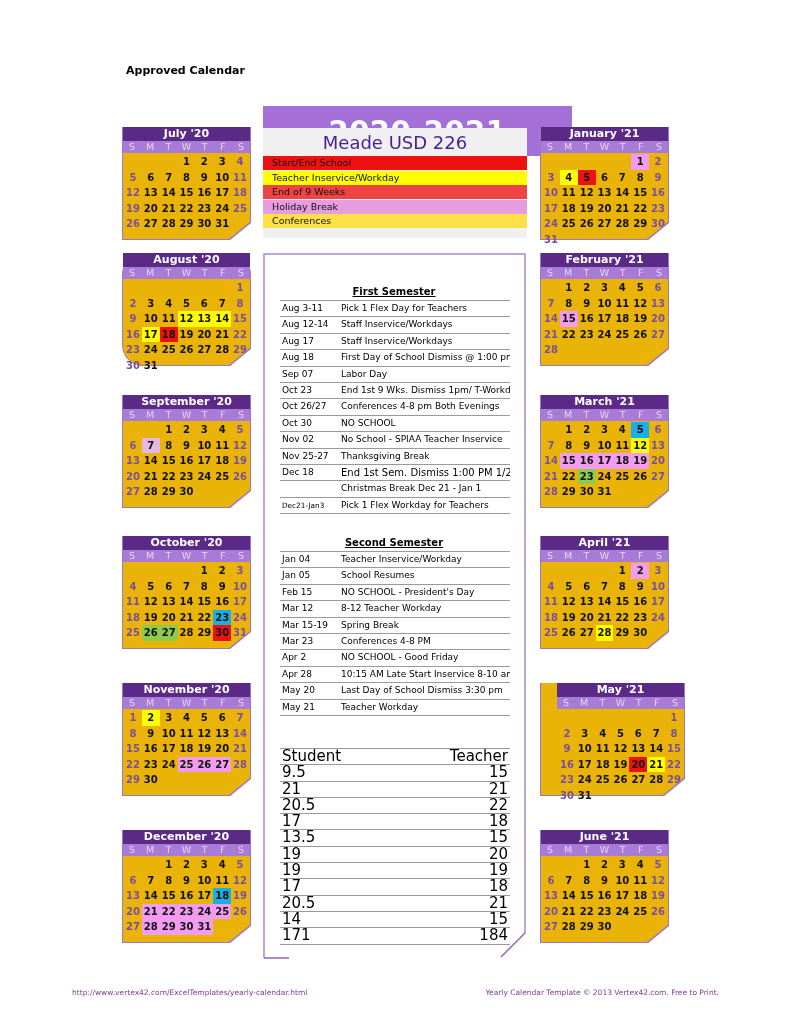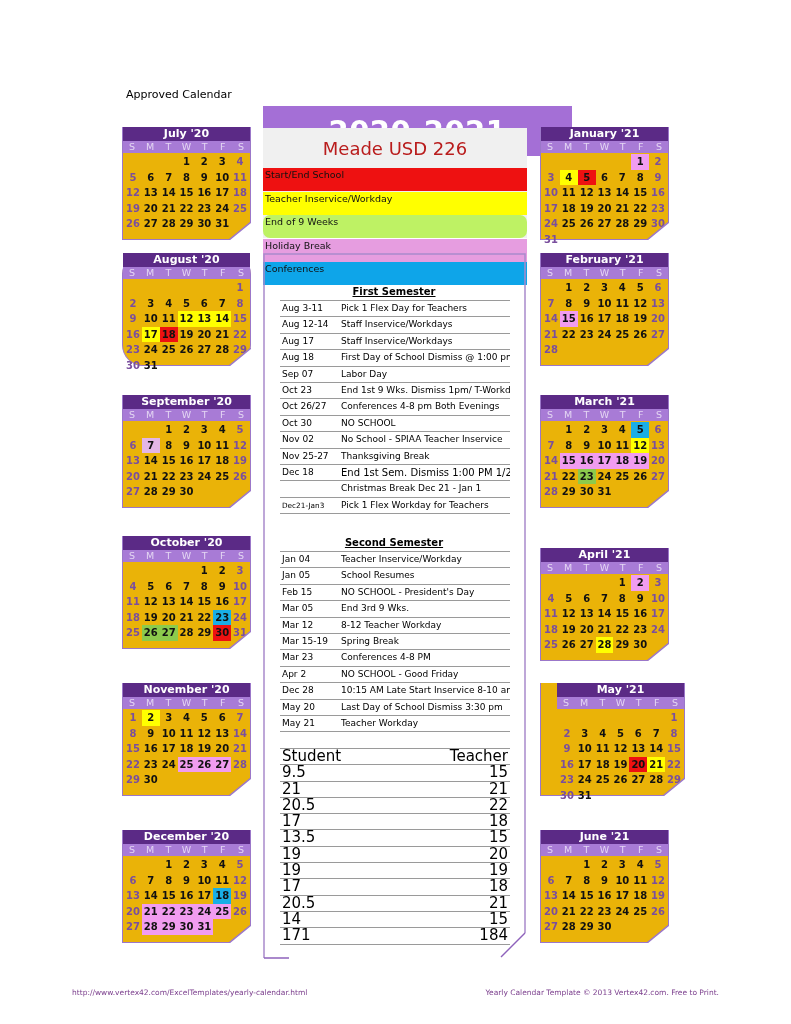--- a/index.html
+++ b/index.html
@@ -6,7 +6,7 @@
   body { width: 791px; height: 1024px; position: relative; overflow: hidden;
          font-family: "DejaVu Sans", sans-serif; color: #000; }
 
-  .approved { position: absolute; left: 126px; top: 64px; font-size: 11px; font-weight: normal; margin-top: 24px; }
+  .approved { position: absolute; left: 126px; top: 64px; font-size: 11px; font-weight: bold; }
   .year-banner { position: absolute; left: 263px; top: 62px; width: 309px; height: 50px;
                  background: #a46fd6; color: #fff; font-size: 29px; font-weight: bold;
                  display: flex; align-items: center; justify-content: center; letter-spacing: 0.5px; margin-top: 44px; }

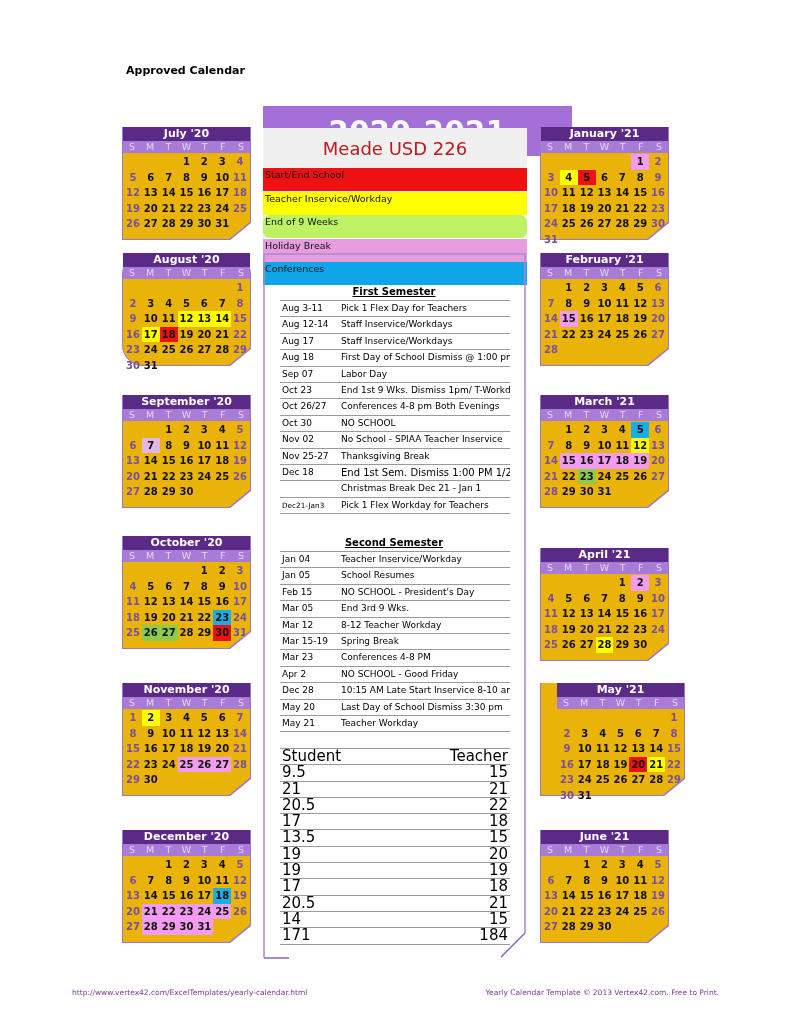--- a/index.html
+++ b/index.html
@@ -12,8 +12,8 @@
                  display: flex; align-items: center; justify-content: center; letter-spacing: 0.5px; margin-top: 44px; }
 
   .legend-box { position: absolute; left: 263px; top: 128px; width: 264px; height: 110px; background: #f0f0f0; }
-  .legend-title { height: 40px; display: flex; align-items: center; justify-content: center;
-                  font-size: 18px; color: #b91c1c; }
+  .legend-title { height: 28px; display: flex; align-items: center; justify-content: center;
+                  font-size: 18px; color: #4c1d95; }
   .legend-item { height: 23px; font-size: 9.5px; padding-left: 2px; line-height: 14px; color: #111; }
   .legend-item + .legend-item { margin-top: 0.5px; }
 

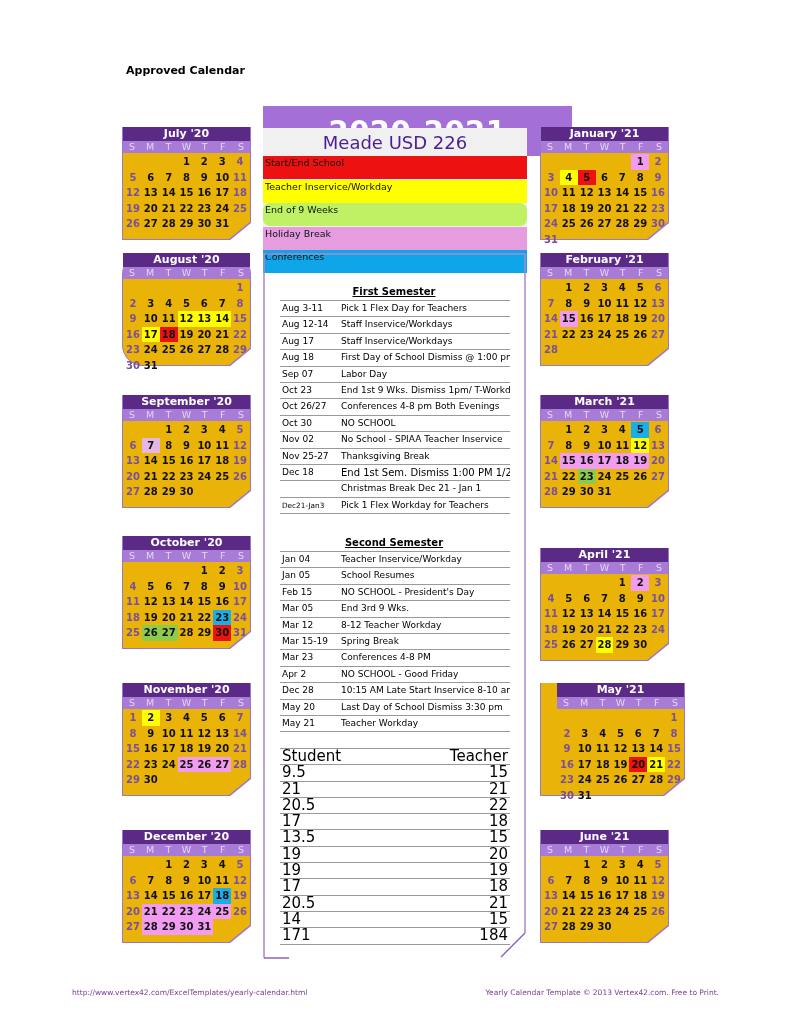--- a/index.html
+++ b/index.html
@@ -14,7 +14,7 @@
   .legend-box { position: absolute; left: 263px; top: 128px; width: 264px; height: 110px; background: #f0f0f0; }
   .legend-title { height: 28px; display: flex; align-items: center; justify-content: center;
                   font-size: 18px; color: #4c1d95; }
-  .legend-item { height: 23px; font-size: 9.5px; padding-left: 2px; line-height: 14px; color: #111; }
+  .legend-item { height: 14px; font-size: 9.5px; padding-left: 9px; line-height: 14px; color: #111; }
   .legend-item + .legend-item { margin-top: 0.5px; }
 
   

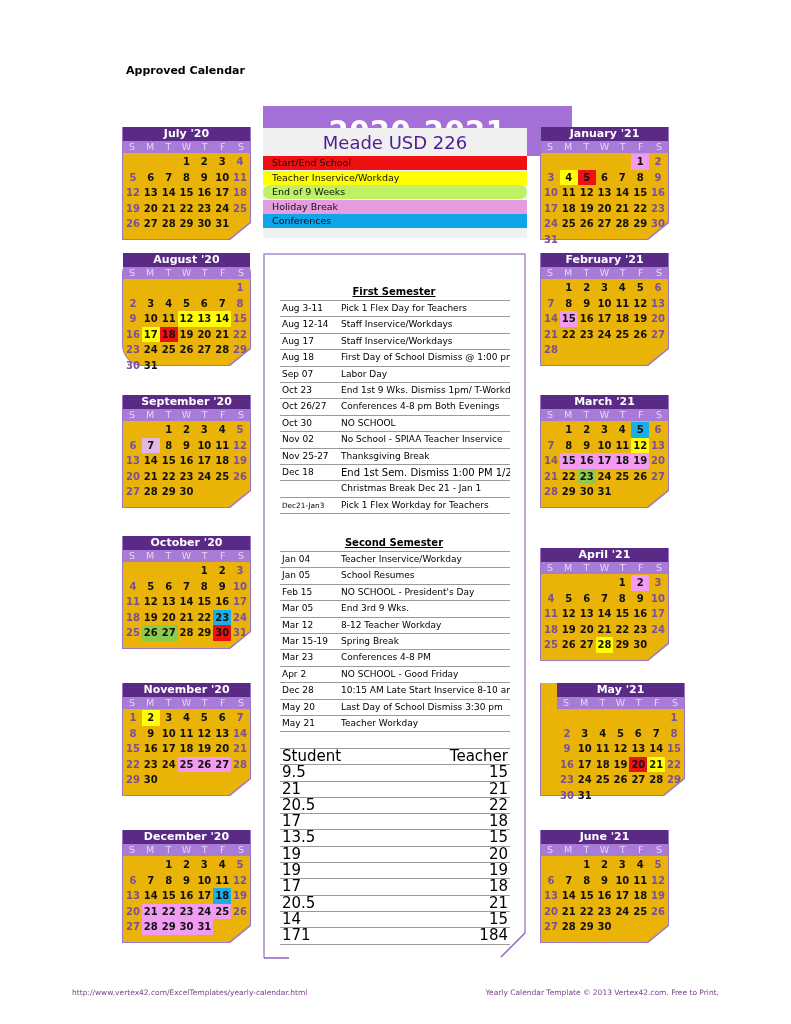--- a/index.html
+++ b/index.html
@@ -65,7 +65,7 @@
   <div class="legend-title">Meade USD 226</div>
   <div class="legend-item" style="background:#ee1111;">Start/End School</div>
   <div class="legend-item" style="background:#ffff00;">Teacher Inservice/Workday</div>
-  <div class="legend-item" style="background:#bef264;border-radius:7px;">End of 9 Weeks</div>
+  <div class="legend-item" style="background:#ef4444;">End of 9 Weeks</div>
   <div class="legend-item" style="background:#e69de0;">Holiday Break</div>
   <div class="legend-item" style="background:#0ea5e9;">Conferences</div>
 </div>

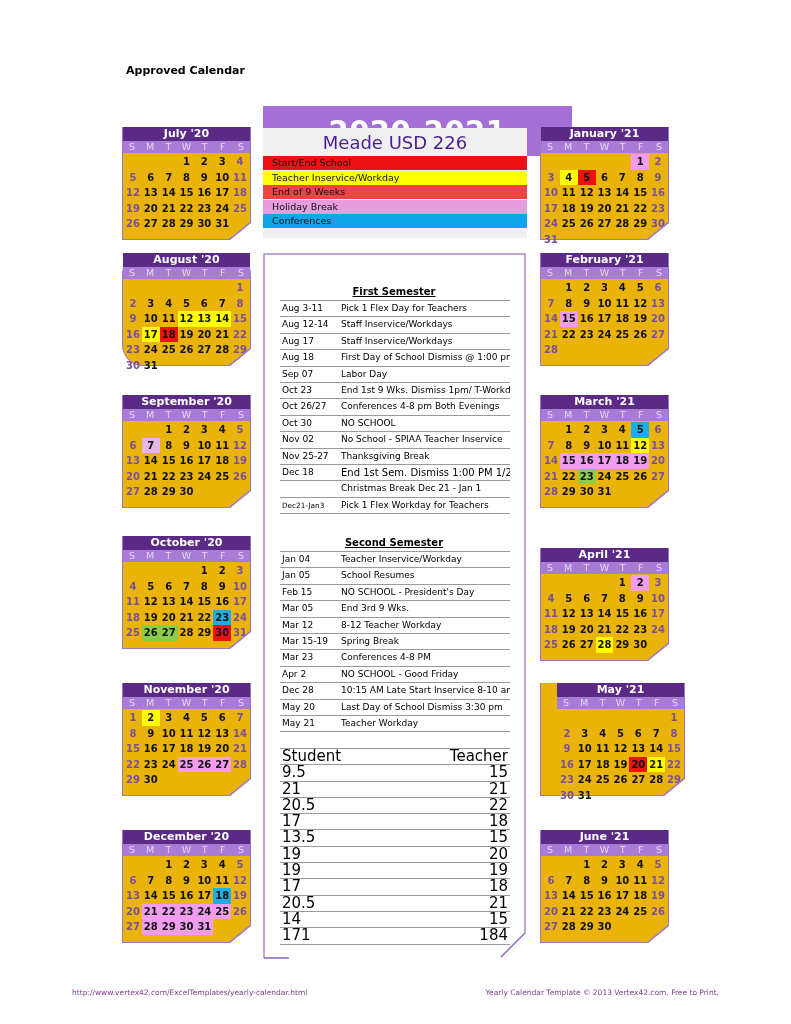--- a/index.html
+++ b/index.html
@@ -67,7 +67,7 @@
   <div class="legend-item" style="background:#ffff00;">Teacher Inservice/Workday</div>
   <div class="legend-item" style="background:#ef4444;">End of 9 Weeks</div>
   <div class="legend-item" style="background:#e69de0;">Holiday Break</div>
-  <div class="legend-item" style="background:#0ea5e9;">Conferences</div>
+  <div class="legend-item" style="background:#fde047;">Conferences</div>
 </div>
 
 <div class="month" style="left:122px; top:127px;">

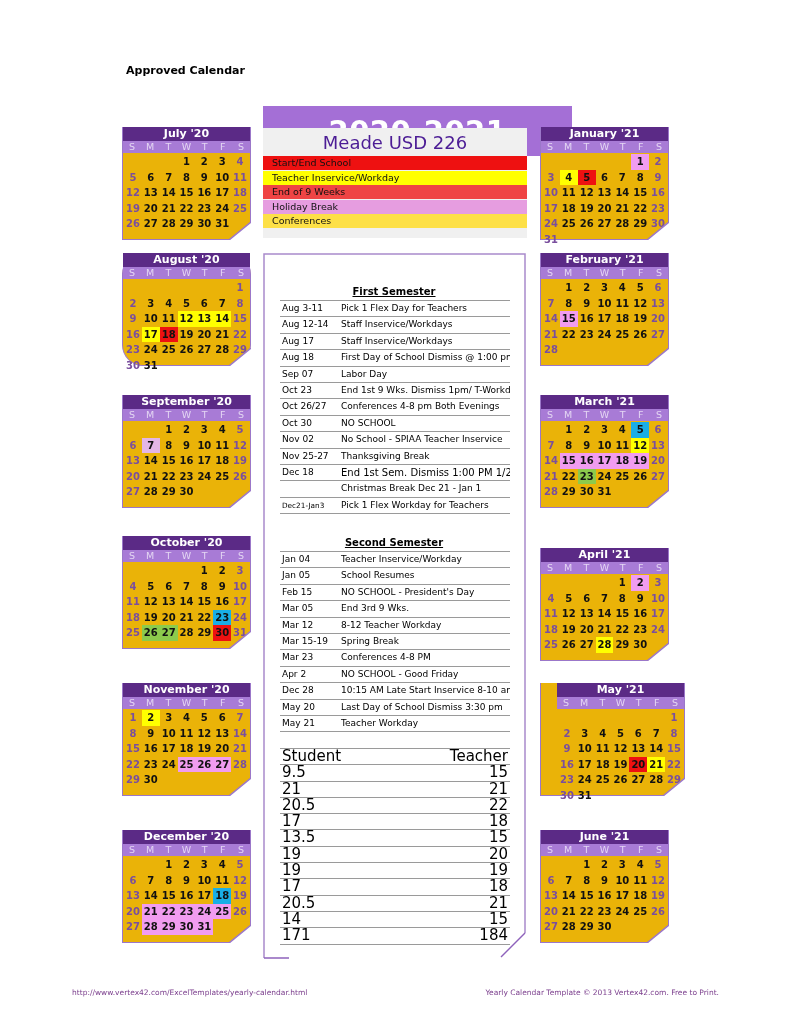--- a/index.html
+++ b/index.html
@@ -531,7 +531,7 @@
       <line x1="22" y1="0" x2="0" y2="18" stroke="#9b77c9" stroke-width="1.5"></line>
     </svg>
   </div>
-<div class="month" style="left:540px; top:536px;margin-top:12px;">
+<div class="month" style="left:540px; top:536px;">
     <div class="mhead">April '21</div>
     <div class="dow">
       <span>S</span>

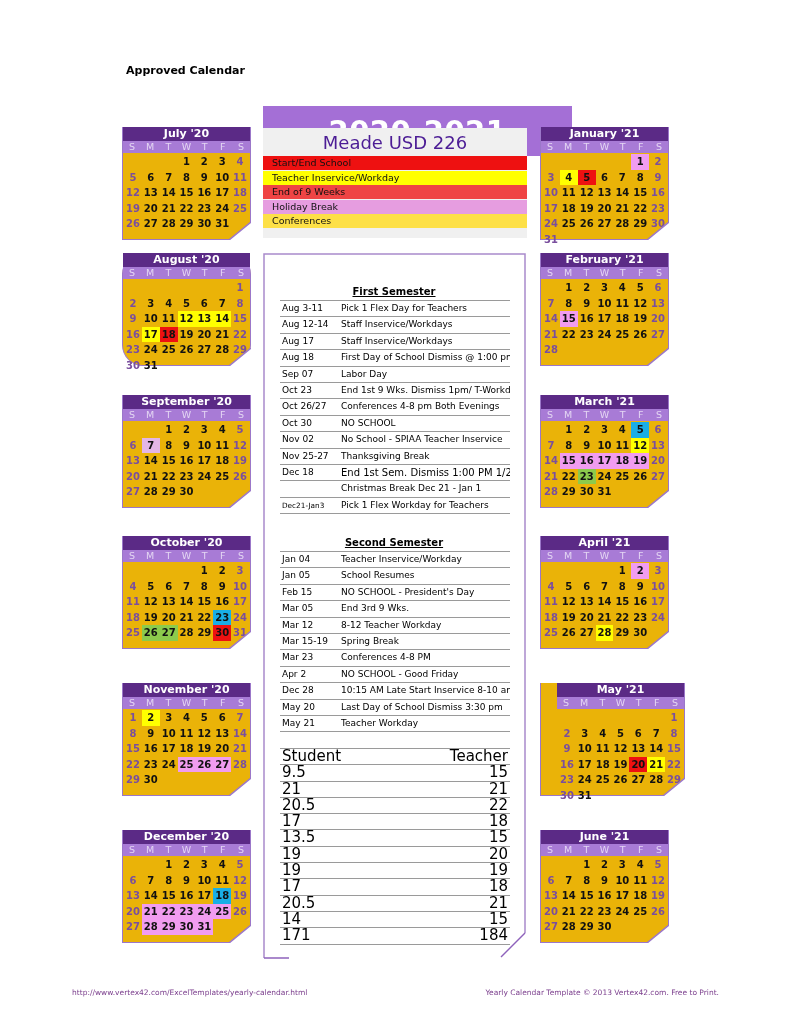--- a/index.html
+++ b/index.html
@@ -768,10 +768,6 @@
         <span class="tx">NO SCHOOL - President's Day</span>
       </div>
       <div class="ev">
-        <span class="dt">Mar 05</span>
-        <span class="tx">End 3rd 9 Wks.</span>
-      </div>
-      <div class="ev">
         <span class="dt">Mar 12</span>
         <span class="tx">8-12 Teacher Workday</span>
       </div>

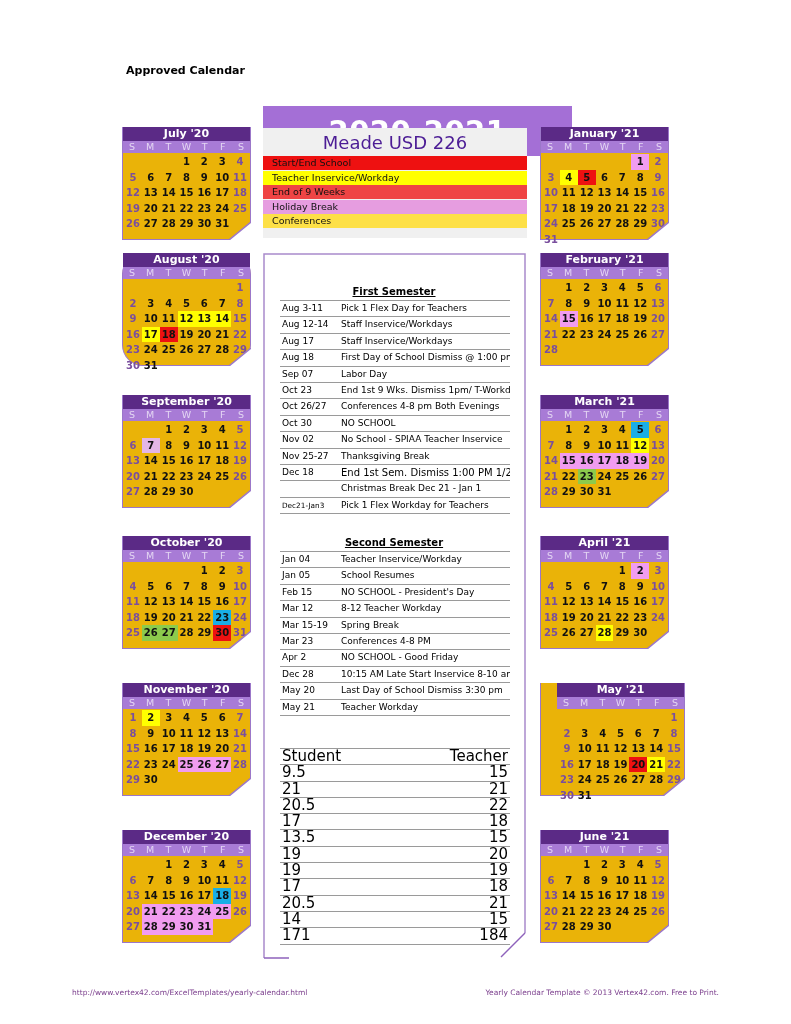--- a/index.html
+++ b/index.html
@@ -784,7 +784,7 @@
         <span class="tx">NO SCHOOL - Good Friday</span>
       </div>
       <div class="ev">
-        <span class="dt">Dec 28</span>
+        <span class="dt">Apr 28</span>
         <span class="tx">10:15 AM Late Start  Inservice 8-10 am</span>
       </div>
       <div class="ev">

